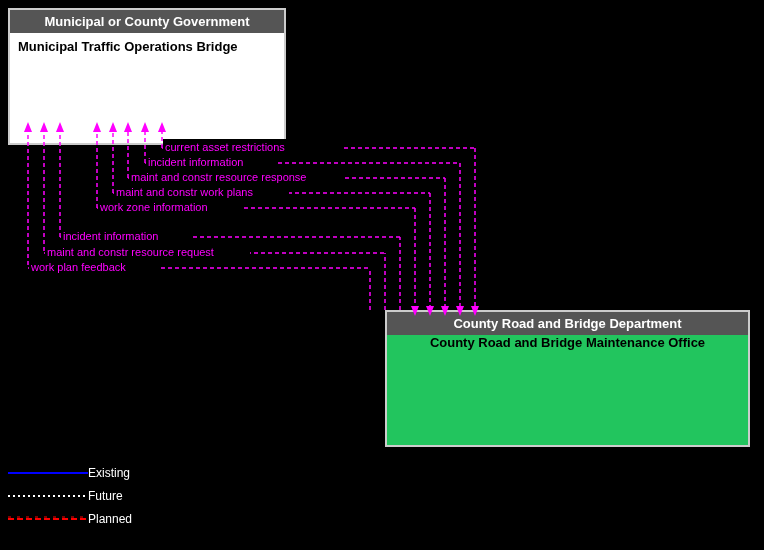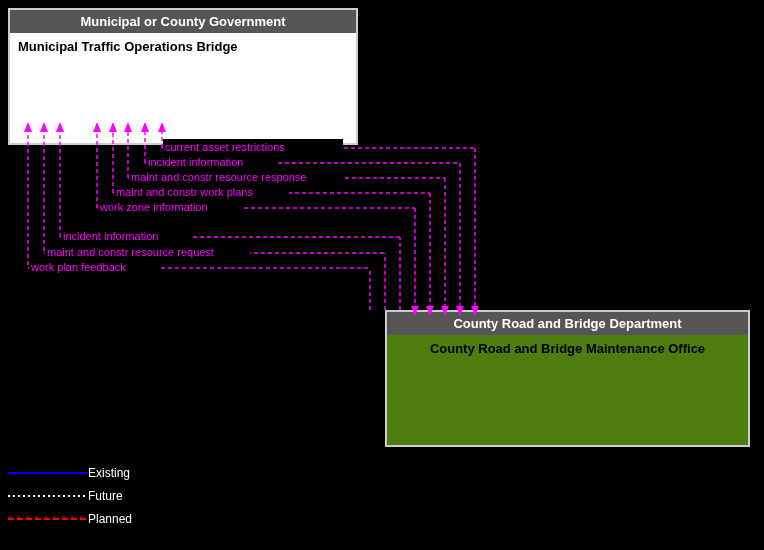--- a/index.html
+++ b/index.html
@@ -23,7 +23,7 @@
       position: absolute;
       top: 8px;
       left: 8px;
-      width: 350px;
+      width: 278px;
       border: 2px solid #ccc;
       background: #737373;
     }

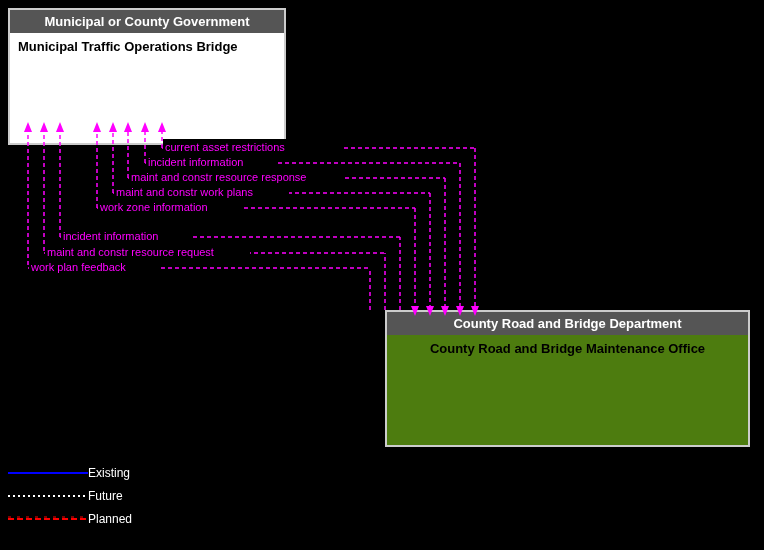--- a/index.html
+++ b/index.html
@@ -64,9 +64,9 @@
       padding: 4px 6px;
     }
     .county-box-content {
-      background: #4d7c0f;
+      background: #22c55e;
       min-height: 110px;
-      padding: 6px 8px;
+      padding: 0 8px;
       text-align: center;
     }
     .county-box-title {

